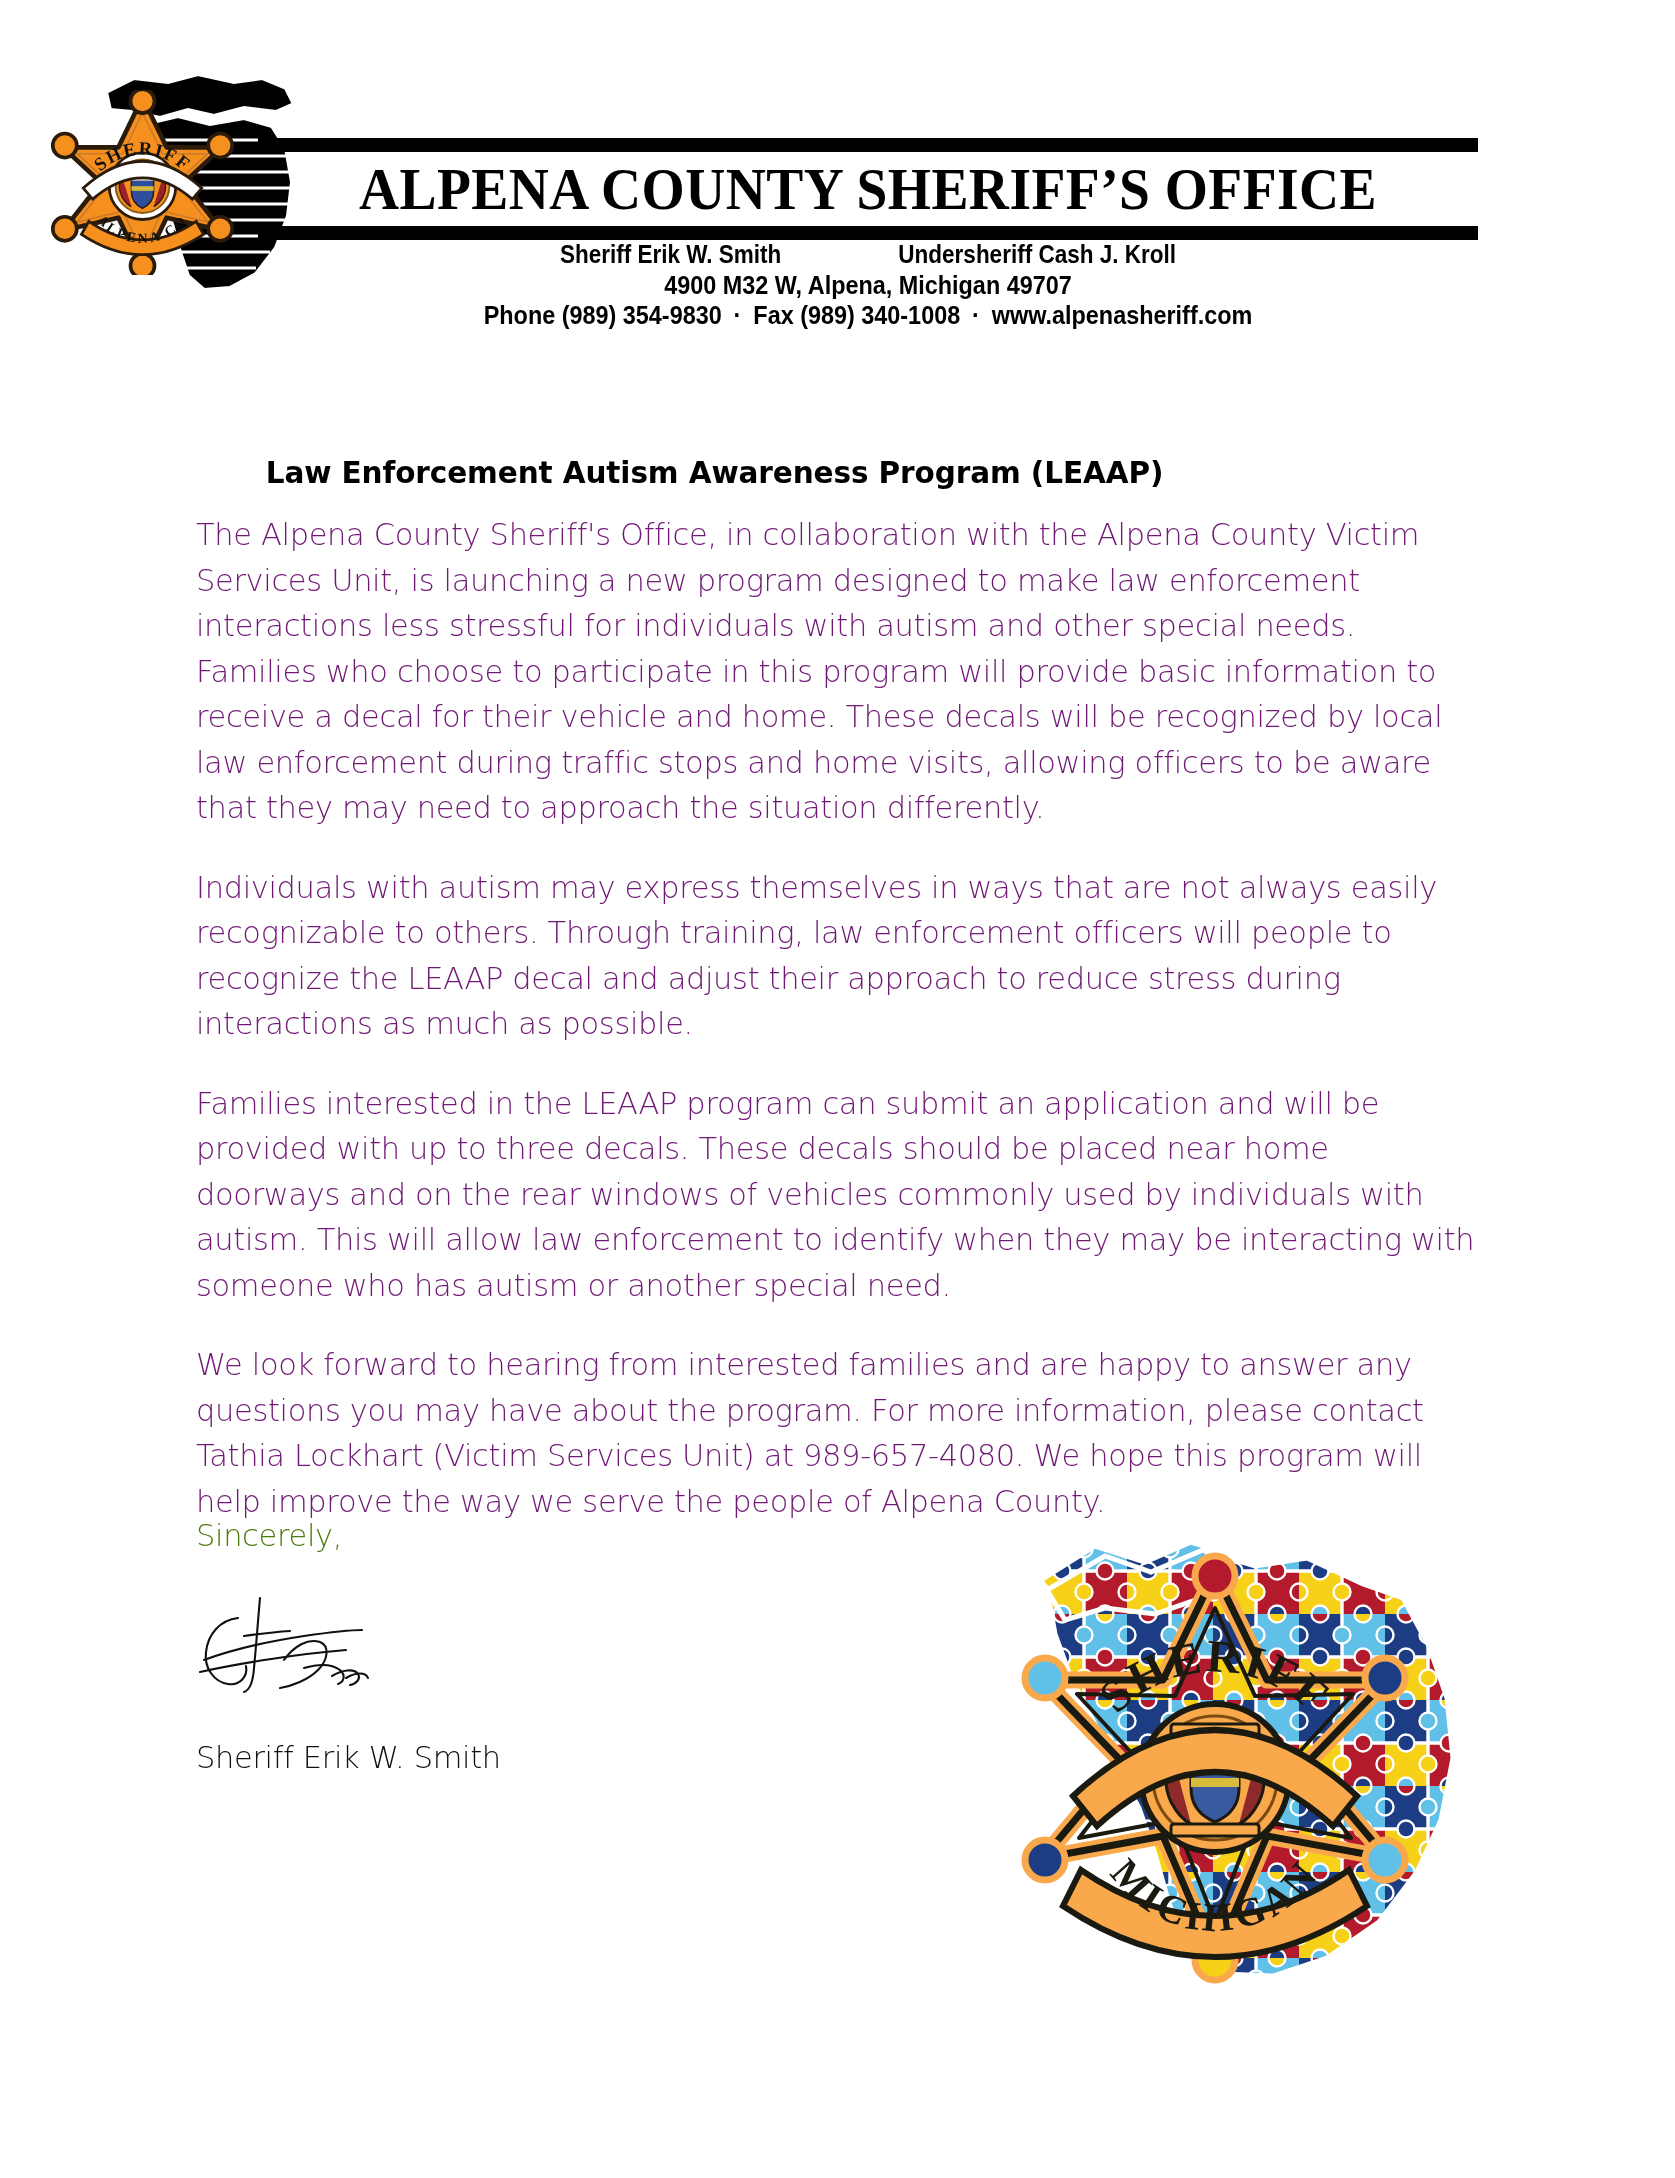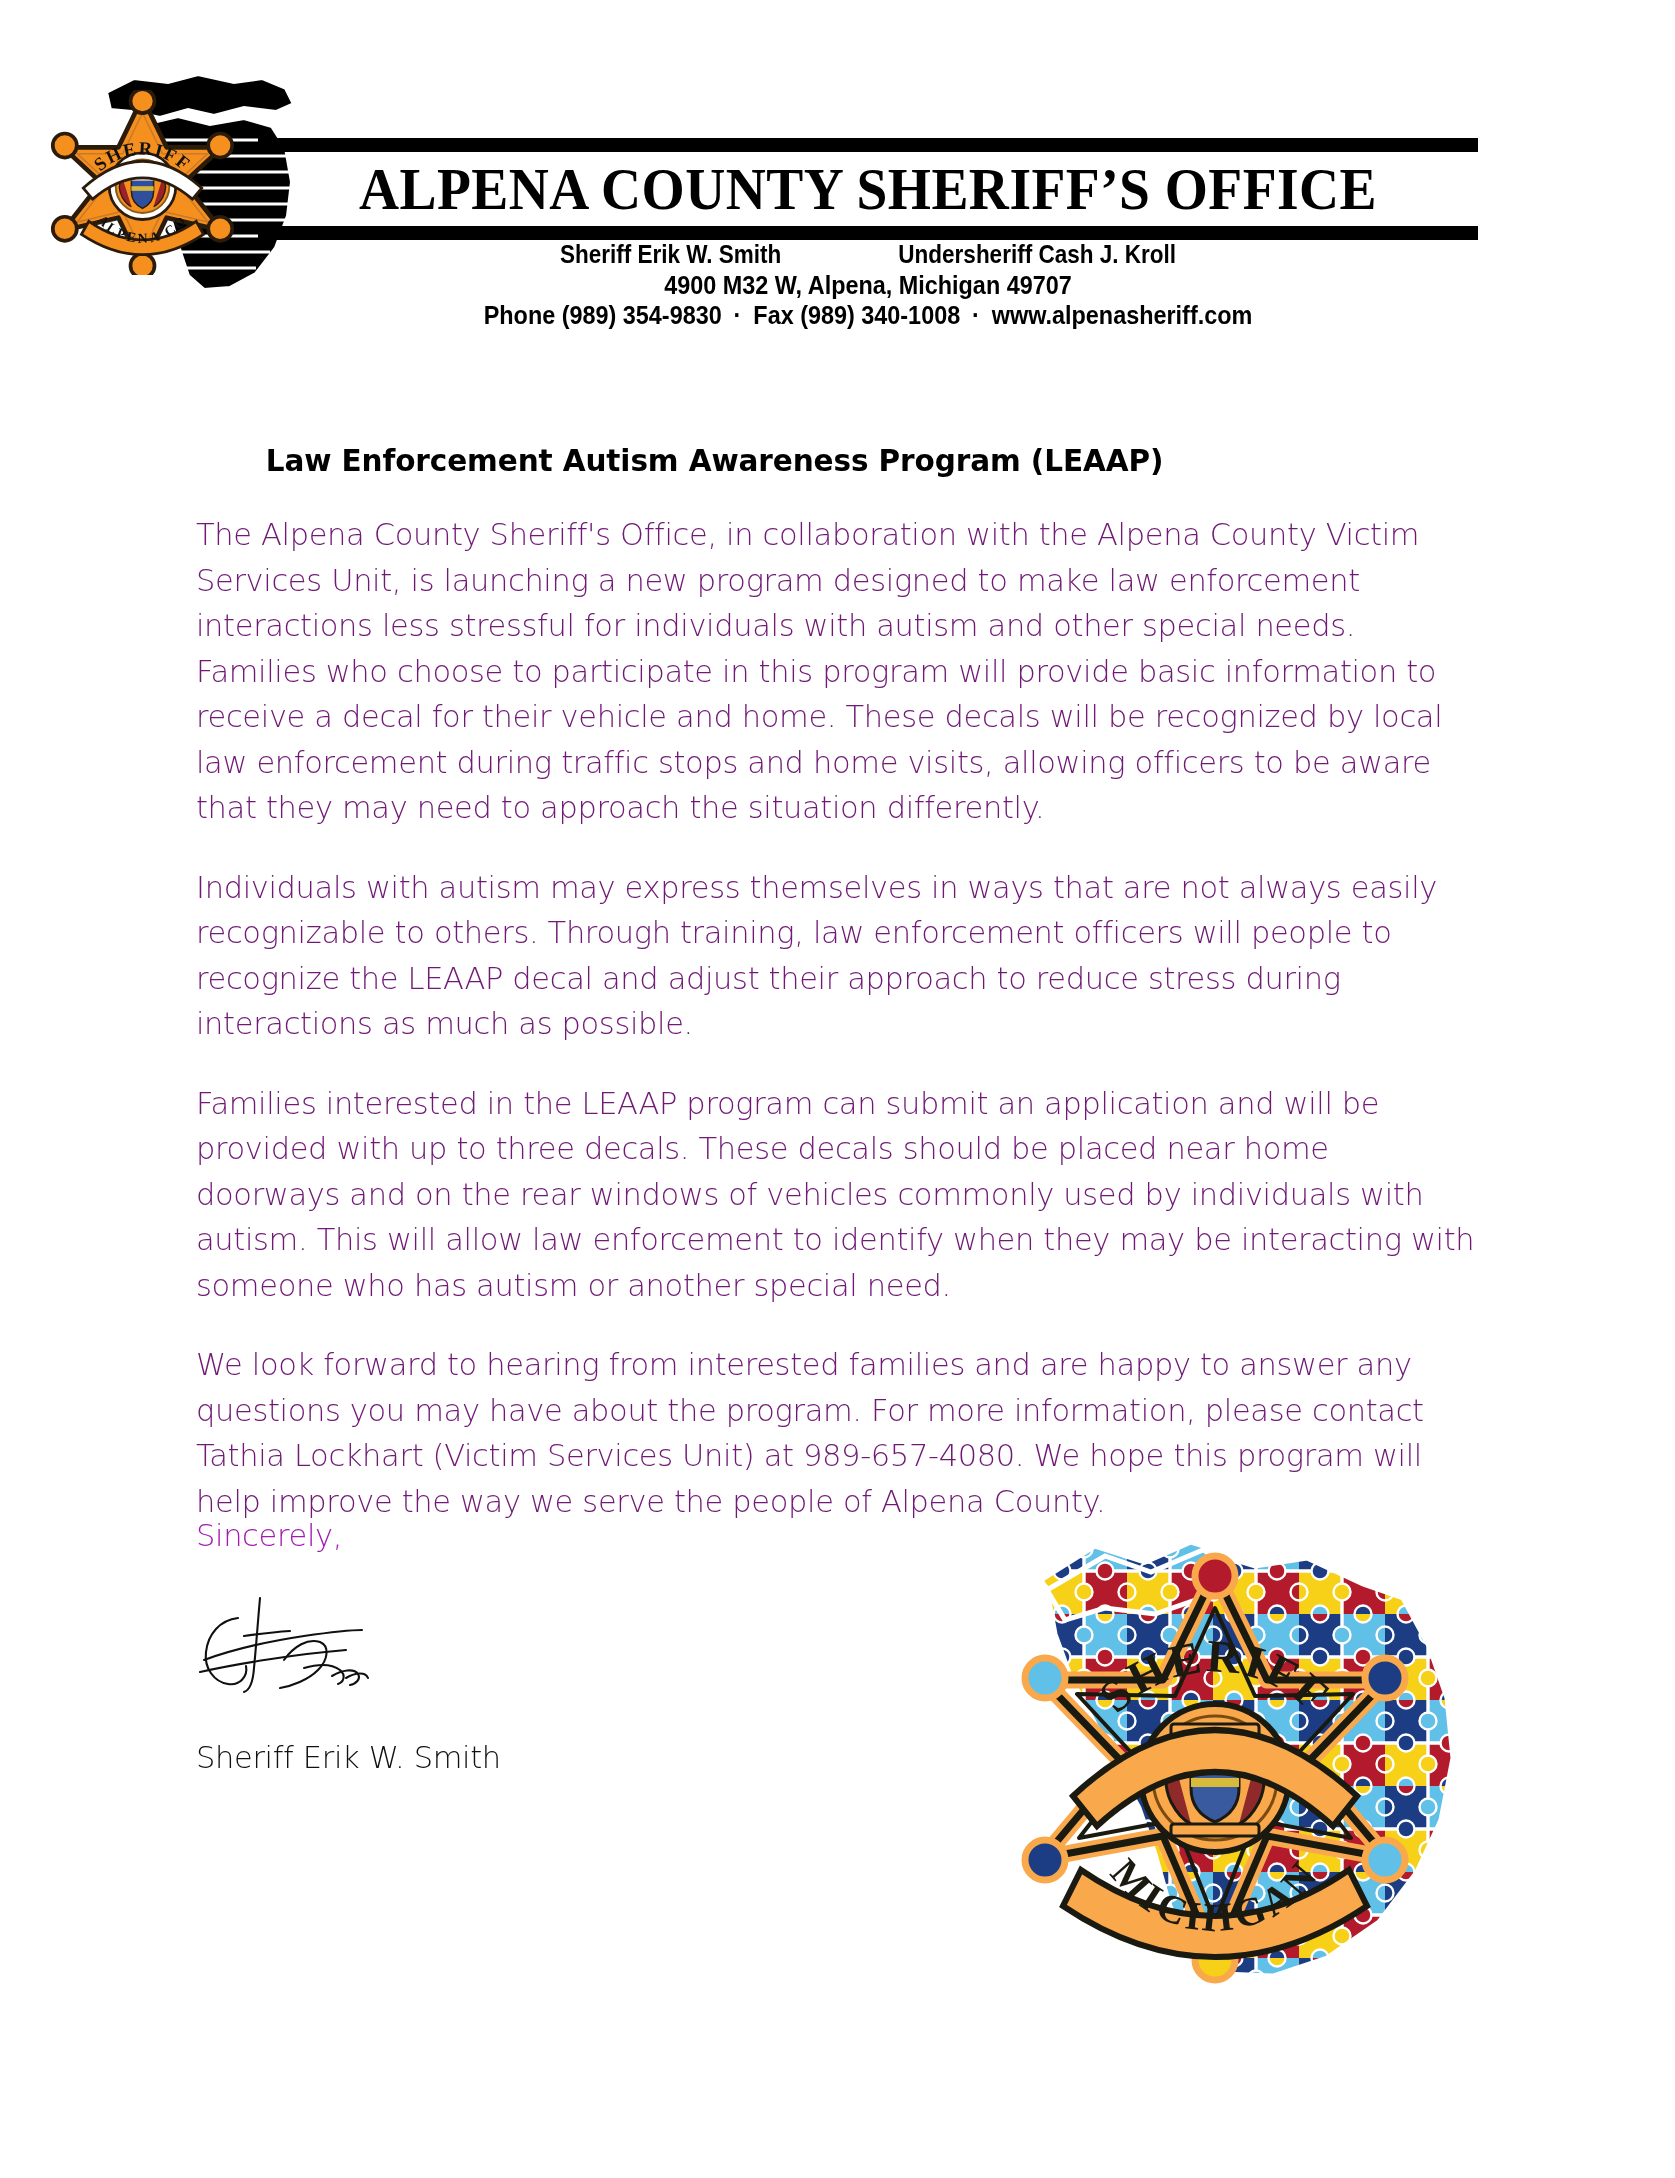--- a/index.html
+++ b/index.html
@@ -118,7 +118,7 @@
   .doc-title {
     position: absolute;
     left: 0;
-    top: 444px;
+    top: 456px;
     width: 1429px;
     text-align: center;
     font-family: "DejaVu Sans", sans-serif;

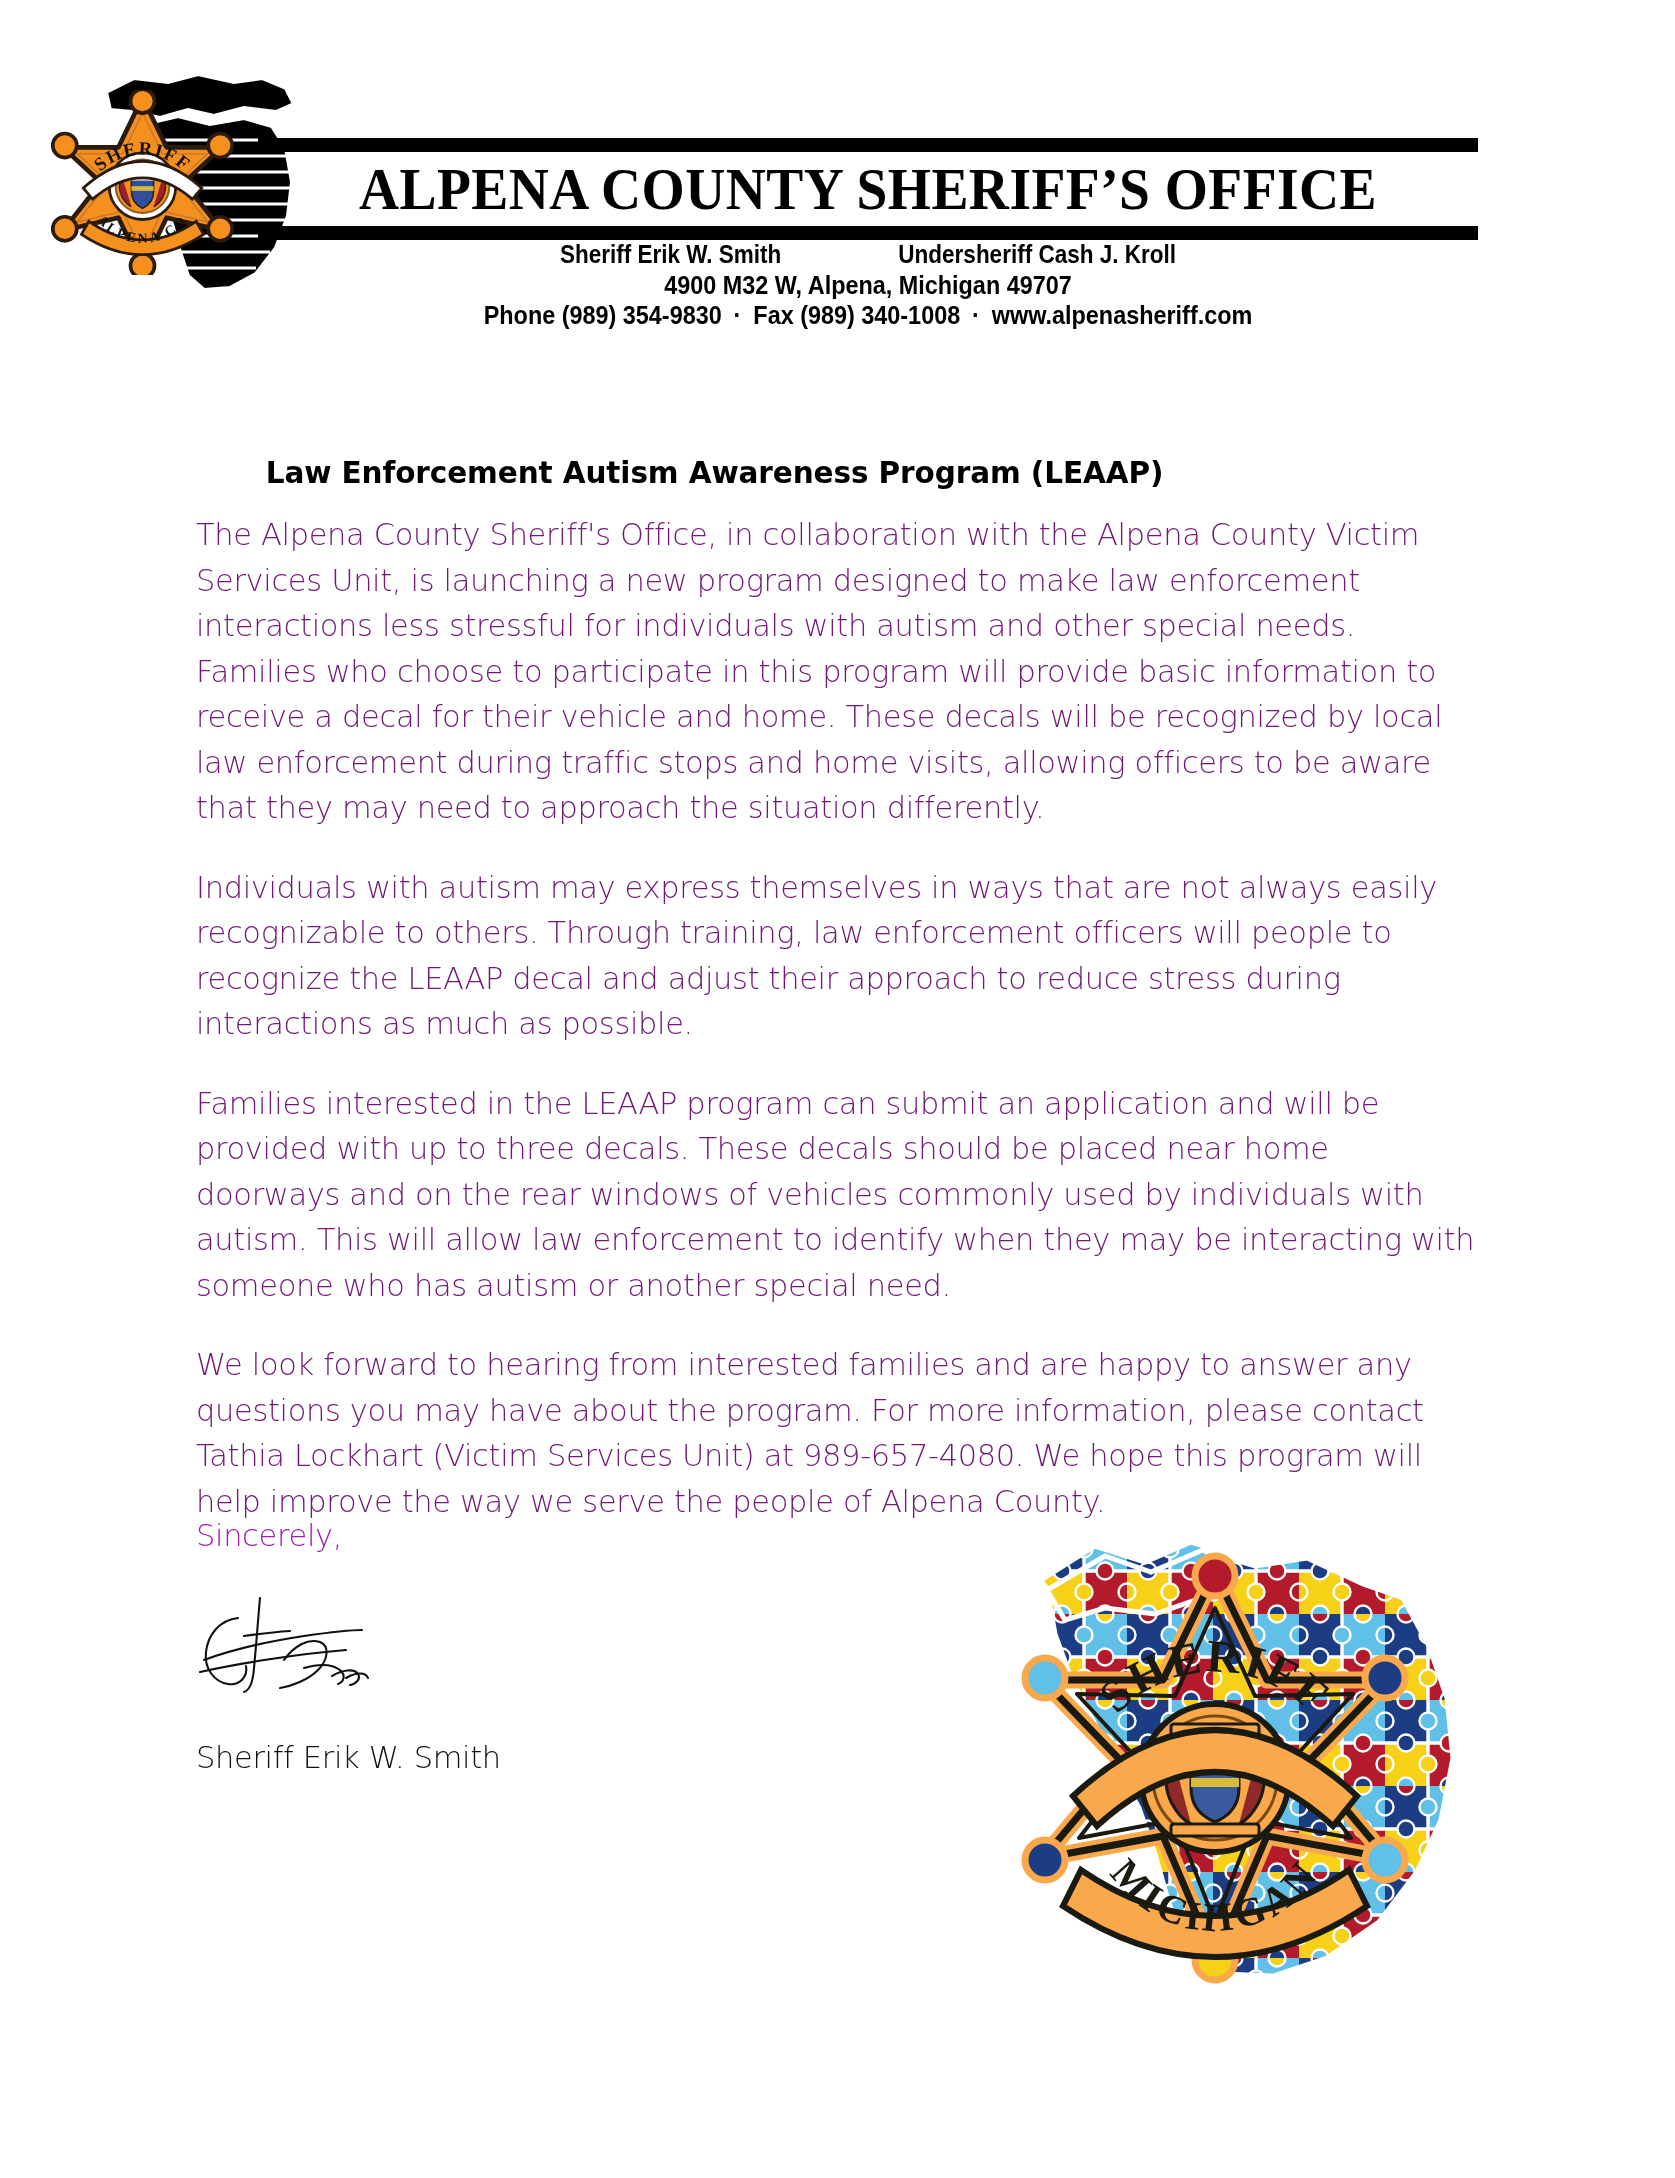--- a/index.html
+++ b/index.html
@@ -152,7 +152,7 @@
     font-weight: 300;
     font-size: 30.5px;
     letter-spacing: -0.35px;
-    color: #a21caf;
+    color: #4d7c0f;
   }
   .signature-img {
     position: absolute;

